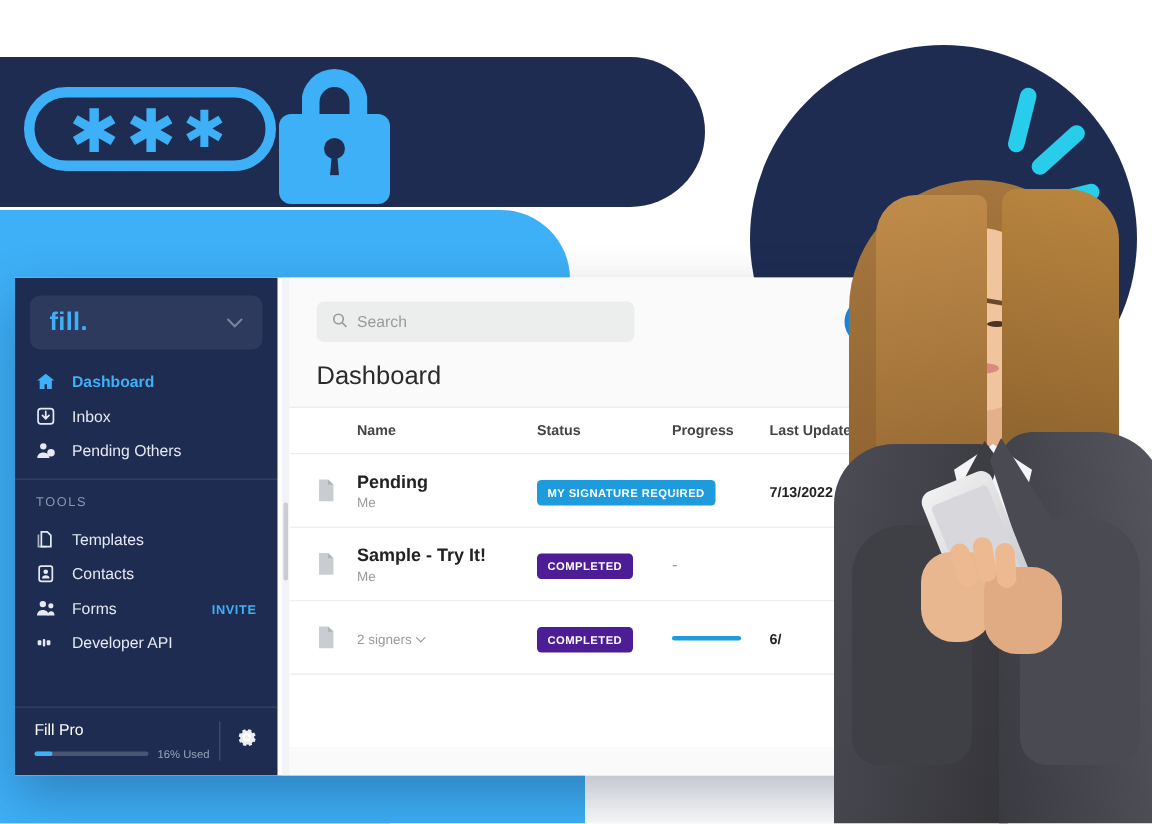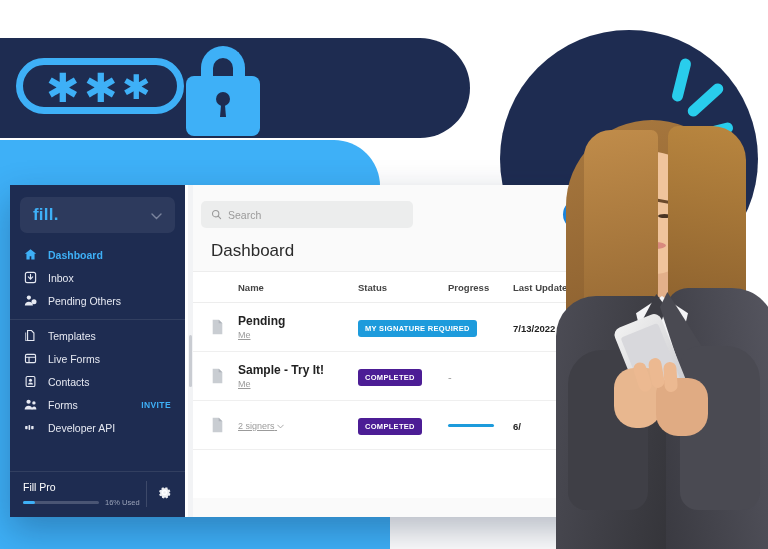--- a/index.html
+++ b/index.html
@@ -138,7 +138,7 @@
   }
   .topbar { height: 56px; position: relative; }
   .search {
-    position: absolute; left: 8px; top: 16px; width: 212px; height: 27px;
+    position: absolute; left: 18px; top: 16px; width: 212px; height: 27px;
     background: #eceded; border-radius: 5px;
     display: flex; align-items: center; gap: 6px; padding: 0 10px;
   }

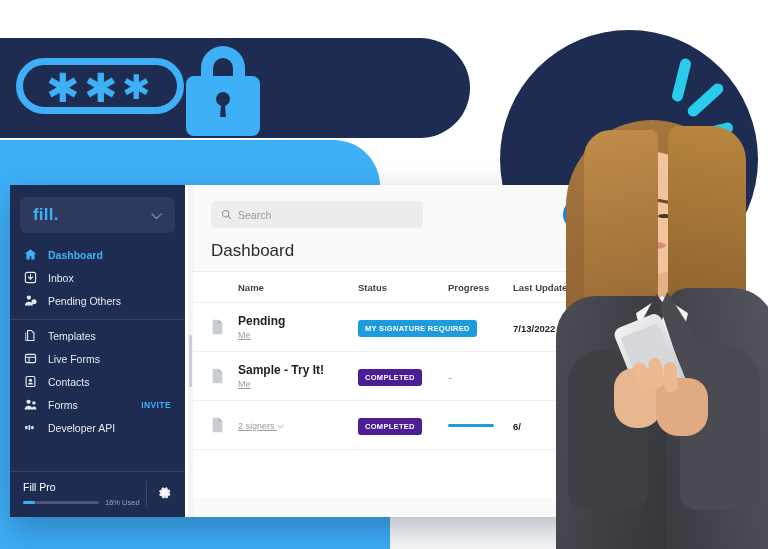--- a/index.html
+++ b/index.html
@@ -281,6 +281,7 @@
       </div>
 
       <div class="sep"></div>
+      <div class="tools-label">TOOLS</div>
 
       <div class="nav">
 

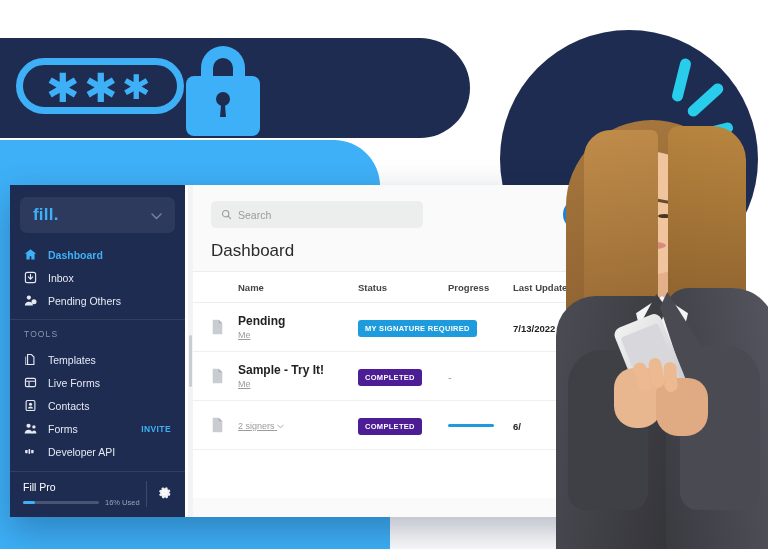--- a/index.html
+++ b/index.html
@@ -169,7 +169,7 @@
   .c-t     { width: 40px; flex: 0 0 40px; }
   .doc-ico { width: 13px; height: 16px; display: block; }
   .name-main { font-size: 12px; color: #222; font-weight: 700; }
-  .name-sub { font-size: 9px; color: #9b9b9b; margin-top: 2px; text-decoration: underline; }
+  .name-sub { font-size: 9px; color: #9b9b9b; margin-top: 2px; }
   .badge {
     display: inline-block; font-size: 7.5px; font-weight: 700; color: #fff;
     padding: 4px 7px; border-radius: 3px; letter-spacing: .3px; white-space: nowrap;

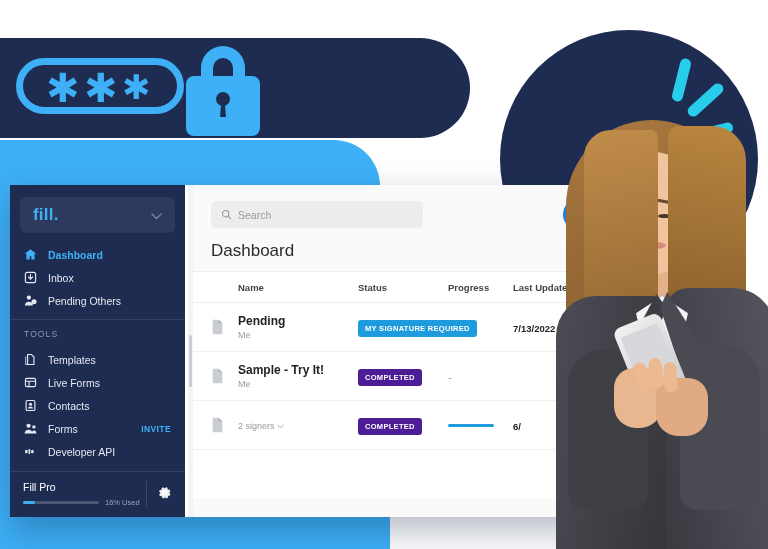--- a/index.html
+++ b/index.html
@@ -295,15 +295,6 @@
           <span>Templates</span>
         </div>
 
-        <div class="nav-item">
-          <span class="ico">
-            <svg width="13" height="13" viewBox="0 0 16 16" fill="none" stroke="#e6e9f2" stroke-width="1.4">
-                <rect x="1.8" y="3" width="12.4" height="10" rx="1.6"></rect>
-                <path d="M1.8 6.4h12.4M6.2 6.4V13"></path>
-              </svg>
-          </span>
-          <span>Live Forms</span>
-        </div>
 
         <div class="nav-item">
           <span class="ico">

